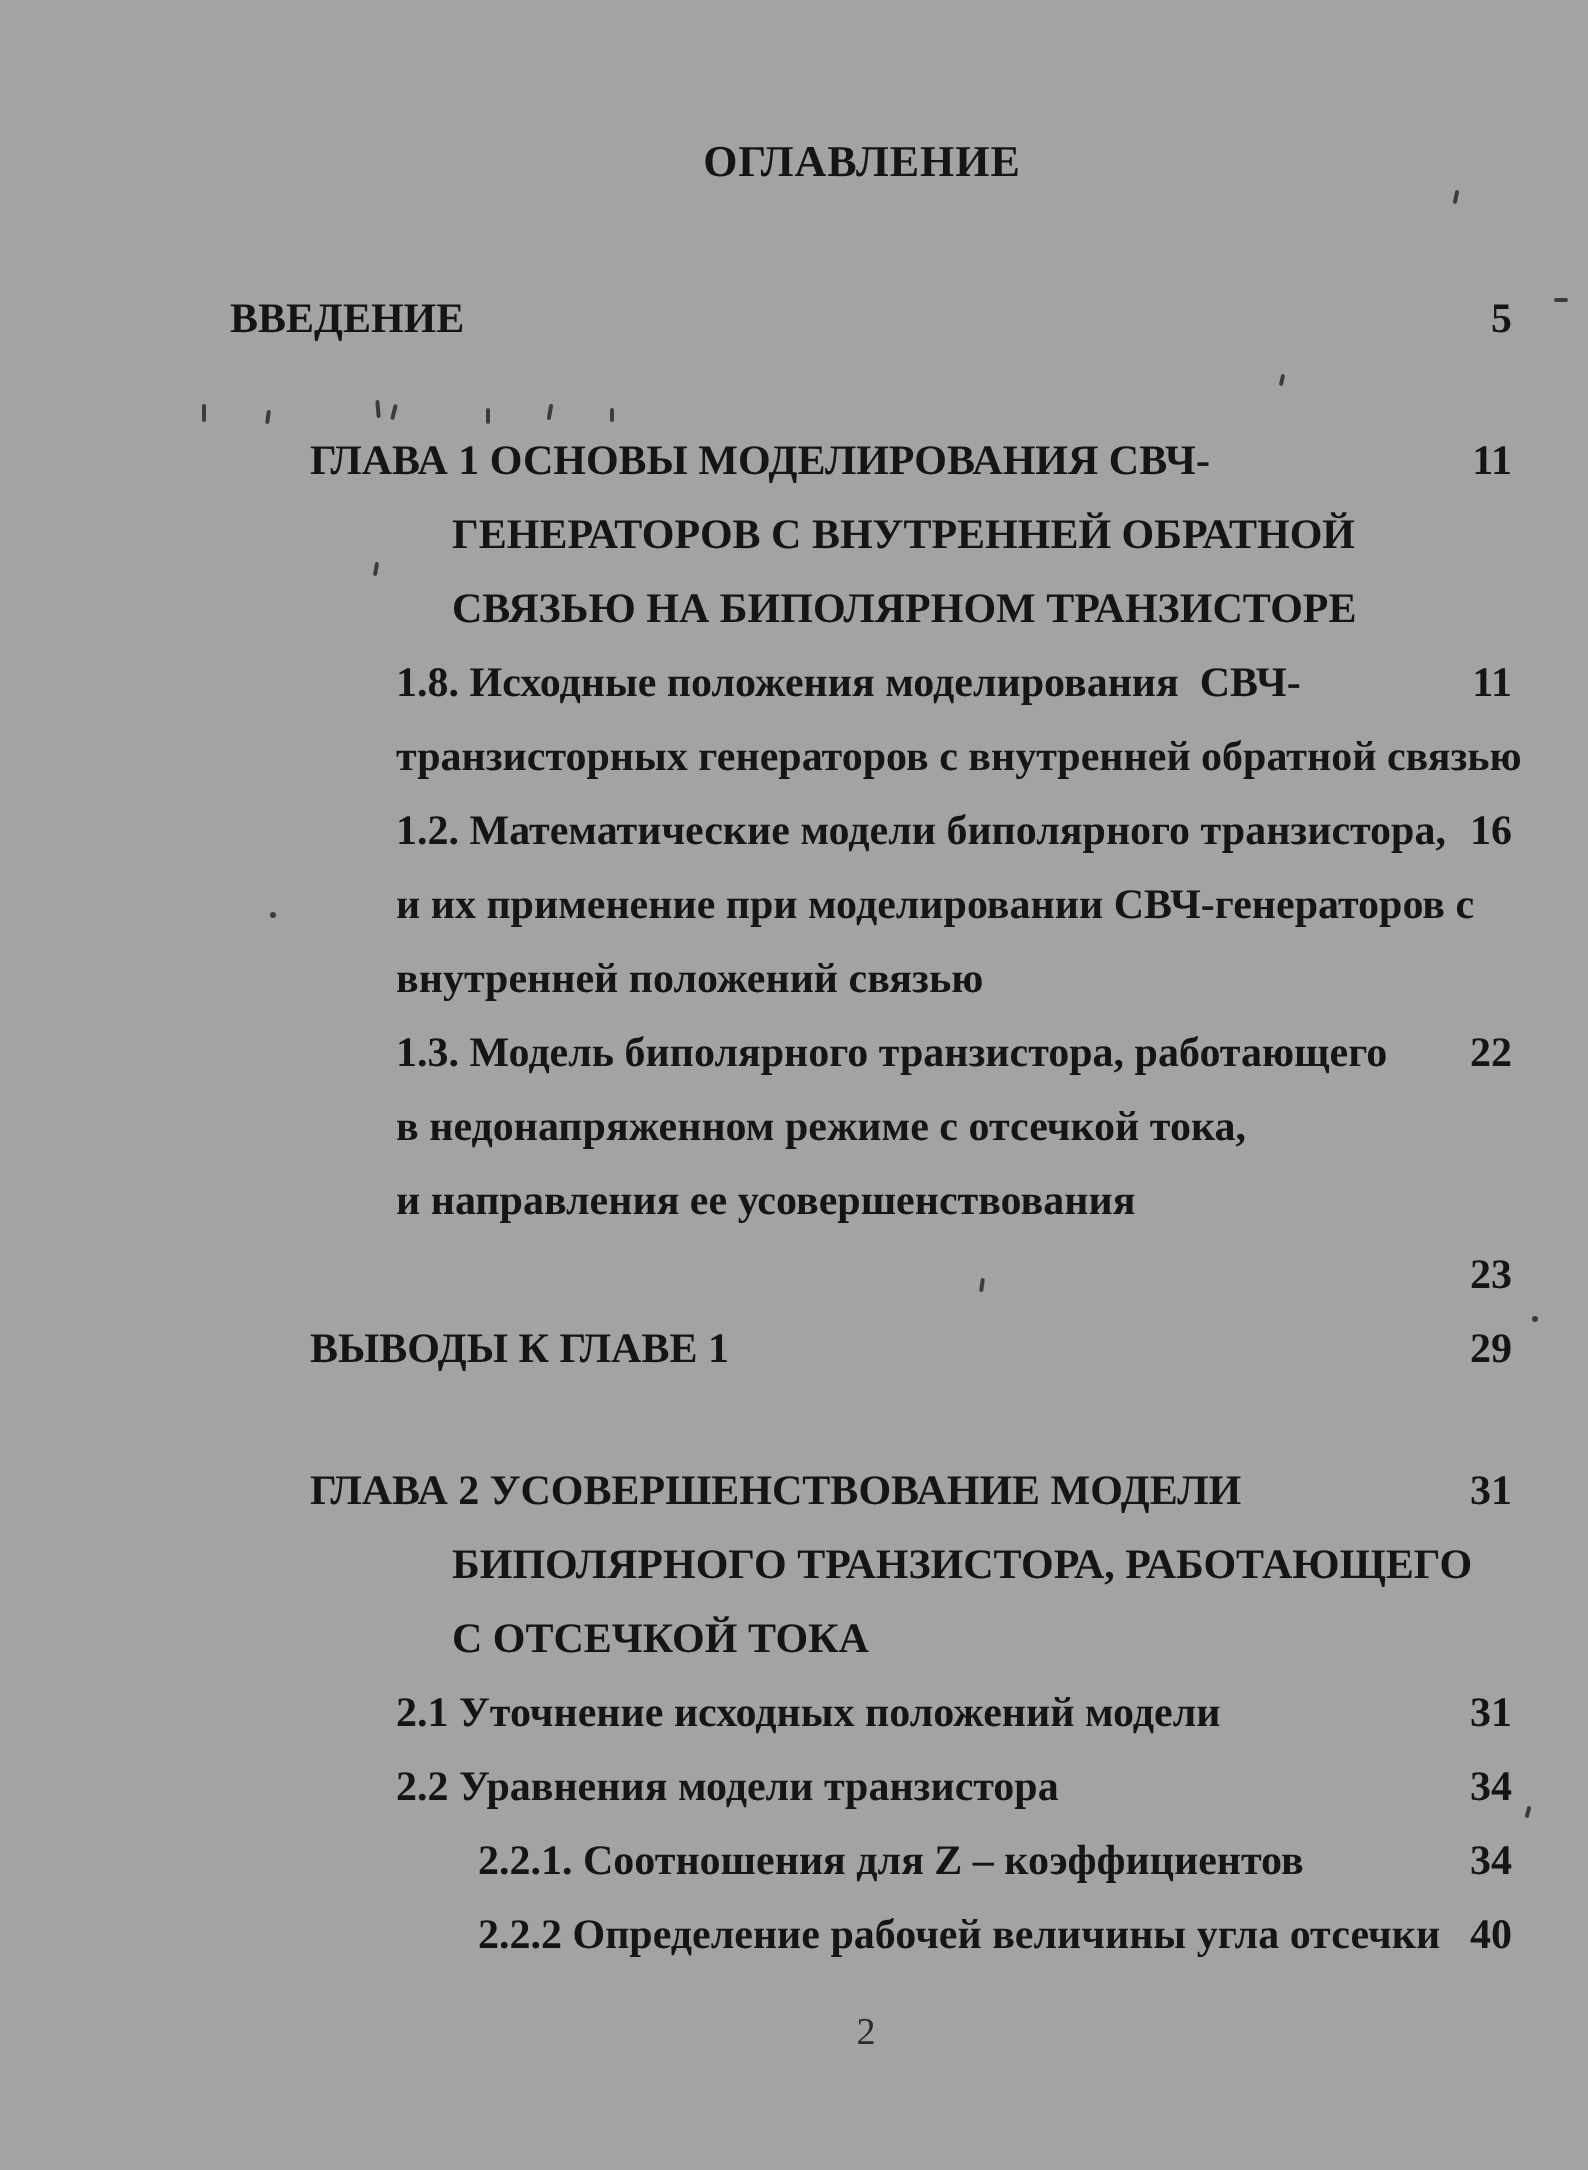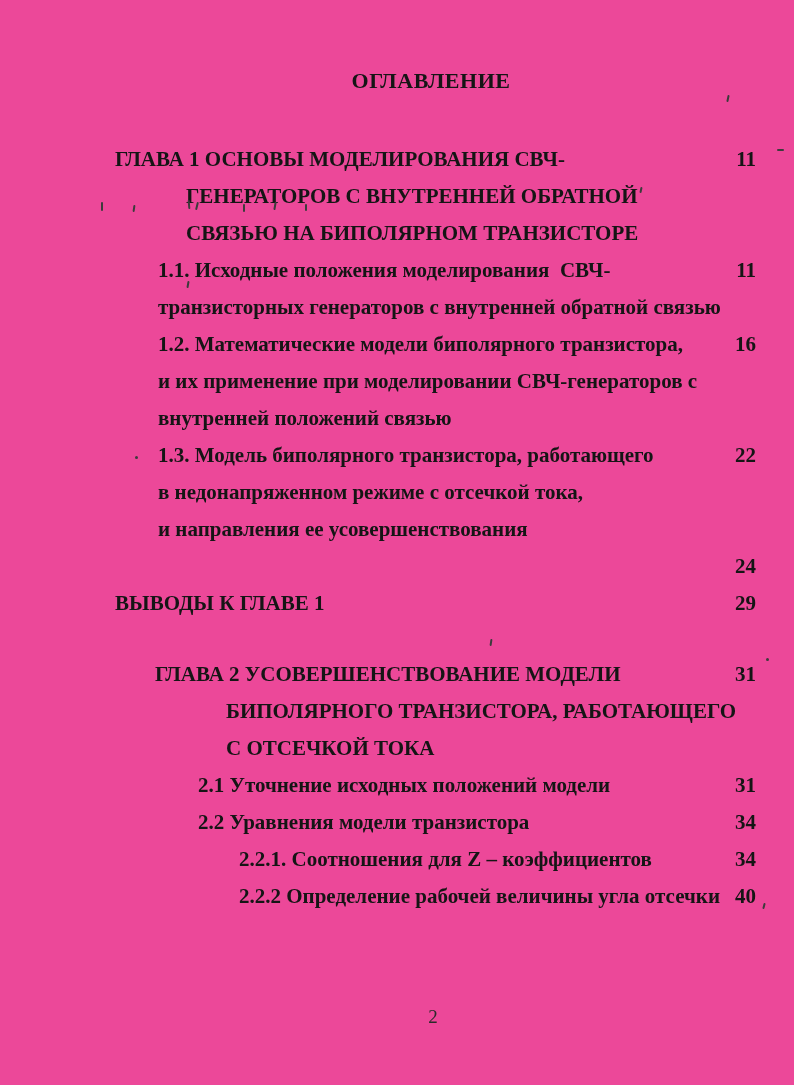--- a/index.html
+++ b/index.html
@@ -11,7 +11,7 @@
     position: relative;
     width: 794px;
     height: 1085px;
-    background: #ec4899;
+    background: #a3a3a3;
     overflow: hidden;
     font-family: "Liberation Serif", "DejaVu Serif", serif;
     color: #151515;

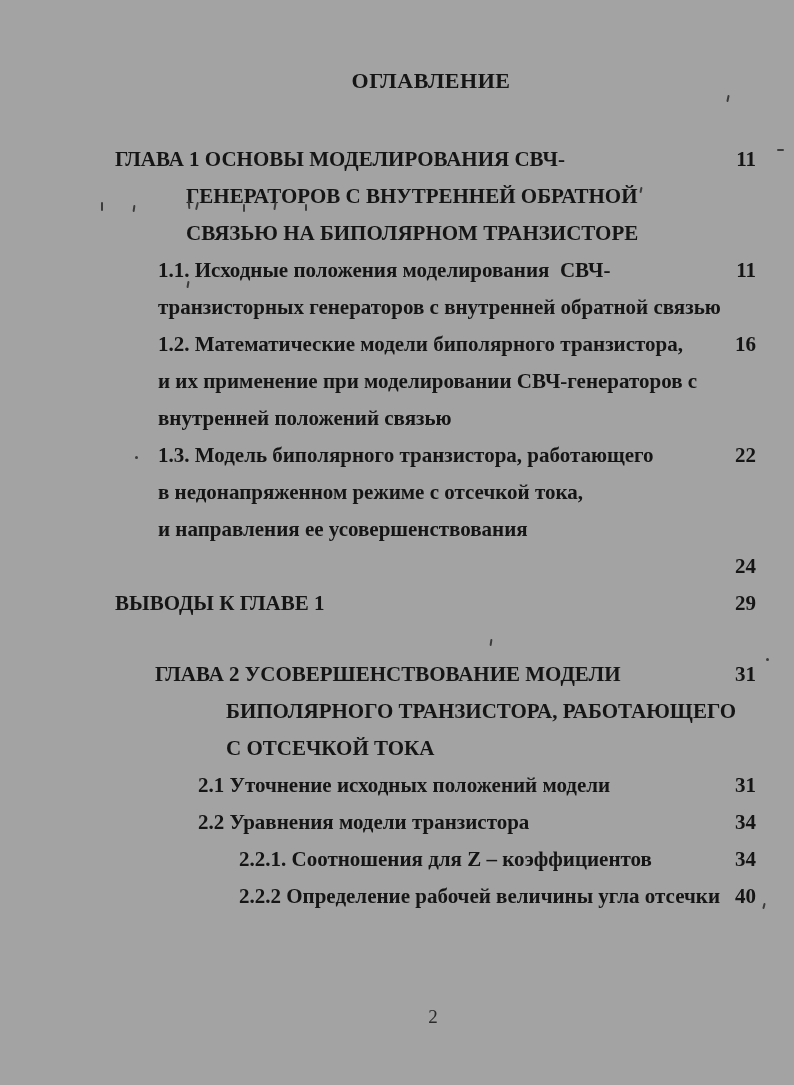--- a/index.html
+++ b/index.html
@@ -94,6 +94,9 @@
 
   <div class="toc" id="toc">
       <div class="toc-section">
+        <div class="toc-row"><span class="toc-label indent-0">ВВЕДЕНИЕ</span><span class="toc-page">5</span></div>
+      </div>
+      <div class="toc-section">
         <div class="toc-row"><span class="toc-label indent-0">ГЛАВА 1 ОСНОВЫ МОДЕЛИРОВАНИЯ СВЧ-</span><span class="toc-page">11</span></div>
         <div class="toc-row"><span class="toc-label indent-2">ГЕНЕРАТОРОВ С ВНУТРЕННЕЙ ОБРАТНОЙ</span></div>
         <div class="toc-row"><span class="toc-label indent-2">СВЯЗЬЮ НА БИПОЛЯРНОМ ТРАНЗИСТОРЕ</span></div>

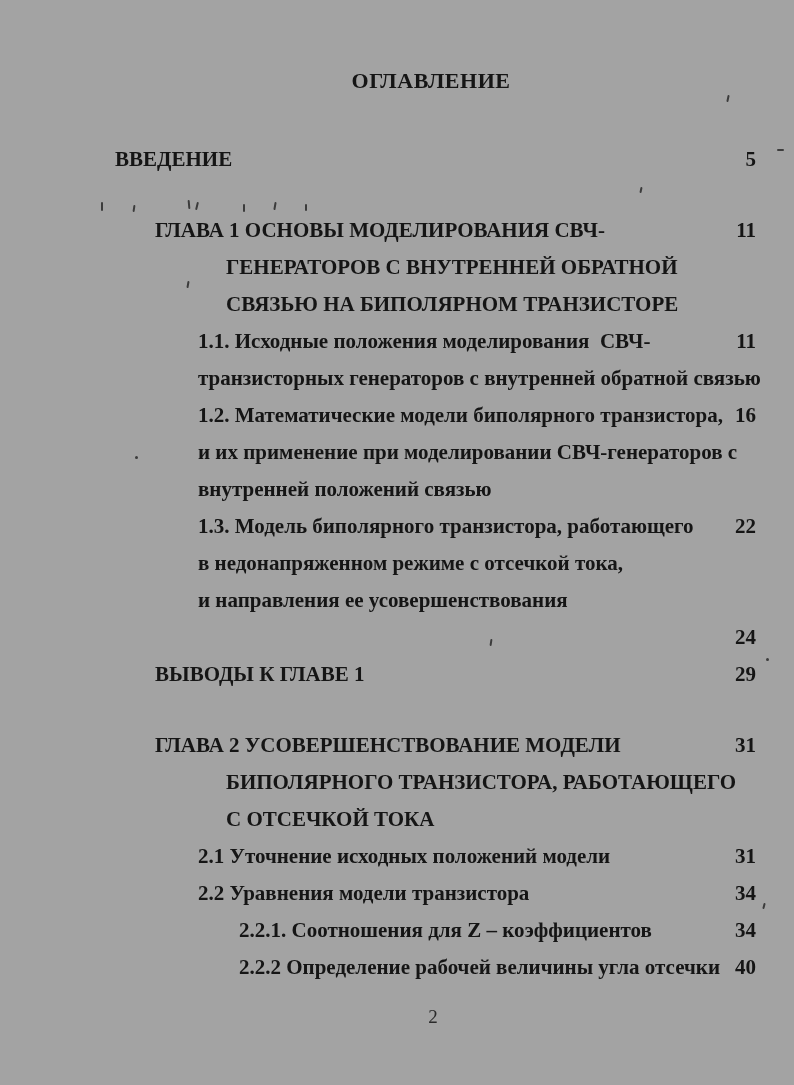--- a/index.html
+++ b/index.html
@@ -100,7 +100,7 @@
         <div class="toc-row"><span class="toc-label indent-0">ГЛАВА 1 ОСНОВЫ МОДЕЛИРОВАНИЯ СВЧ-</span><span class="toc-page">11</span></div>
         <div class="toc-row"><span class="toc-label indent-2">ГЕНЕРАТОРОВ С ВНУТРЕННЕЙ ОБРАТНОЙ</span></div>
         <div class="toc-row"><span class="toc-label indent-2">СВЯЗЬЮ НА БИПОЛЯРНОМ ТРАНЗИСТОРЕ</span></div>
-        <div class="toc-row"><span class="toc-label indent-1">1.1. Исходные положения моделирования  СВЧ-</span><span class="toc-page">11</span></div>
+        <div class="toc-row"><span class="toc-label indent-1">1.8. Исходные положения моделирования  СВЧ-</span><span class="toc-page">11</span></div>
         <div class="toc-row"><span class="toc-label indent-1">транзисторных генераторов с внутренней обратной связью</span></div>
         <div class="toc-row"><span class="toc-label indent-1">1.2. Математические модели биполярного транзистора,</span><span class="toc-page">16</span></div>
         <div class="toc-row"><span class="toc-label indent-1">и их применение при моделировании СВЧ-генераторов с</span></div>

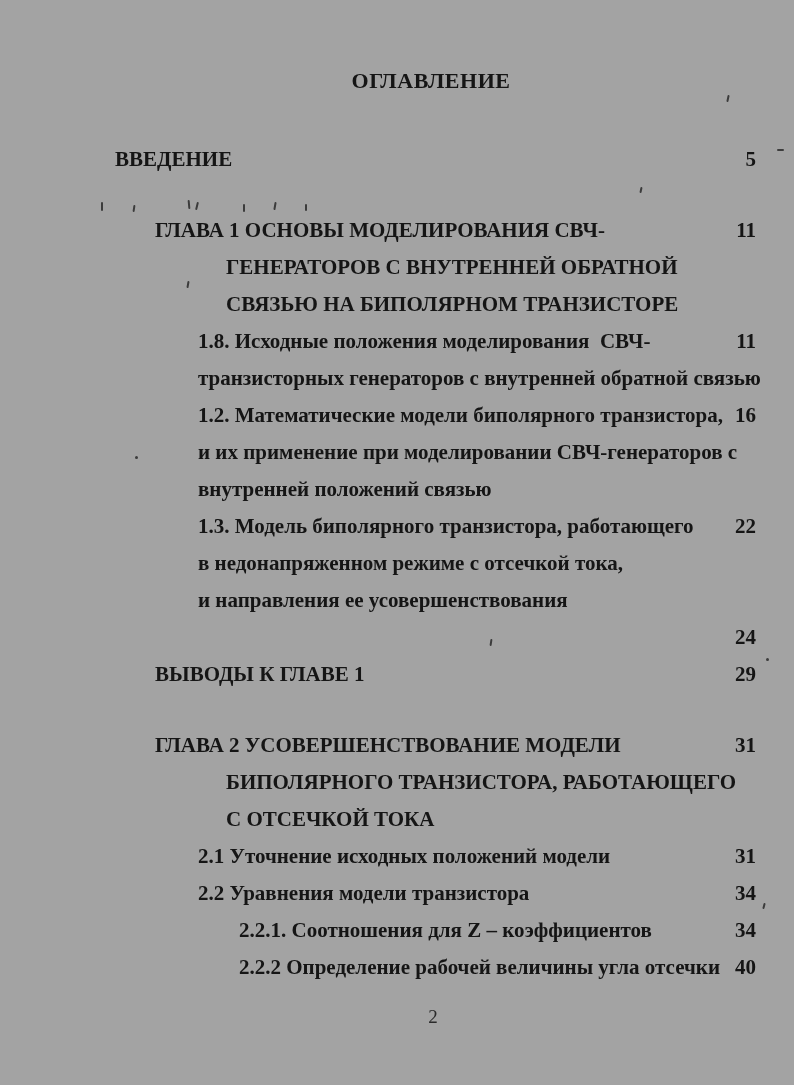--- a/index.html
+++ b/index.html
@@ -108,7 +108,7 @@
         <div class="toc-row"><span class="toc-label indent-1">1.3. Модель биполярного транзистора, работающего</span><span class="toc-page">22</span></div>
         <div class="toc-row"><span class="toc-label indent-1">в недонапряженном режиме с отсечкой тока,</span></div>
         <div class="toc-row"><span class="toc-label indent-1">и направления ее усовершенствования</span></div>
-        <div class="toc-row"><span class="toc-page">24</span></div>
+        <div class="toc-row"><span class="toc-page">23</span></div>
         <div class="toc-row"><span class="toc-label indent-0">ВЫВОДЫ К ГЛАВЕ 1</span><span class="toc-page">29</span></div>
       </div>
       <div class="toc-section">

